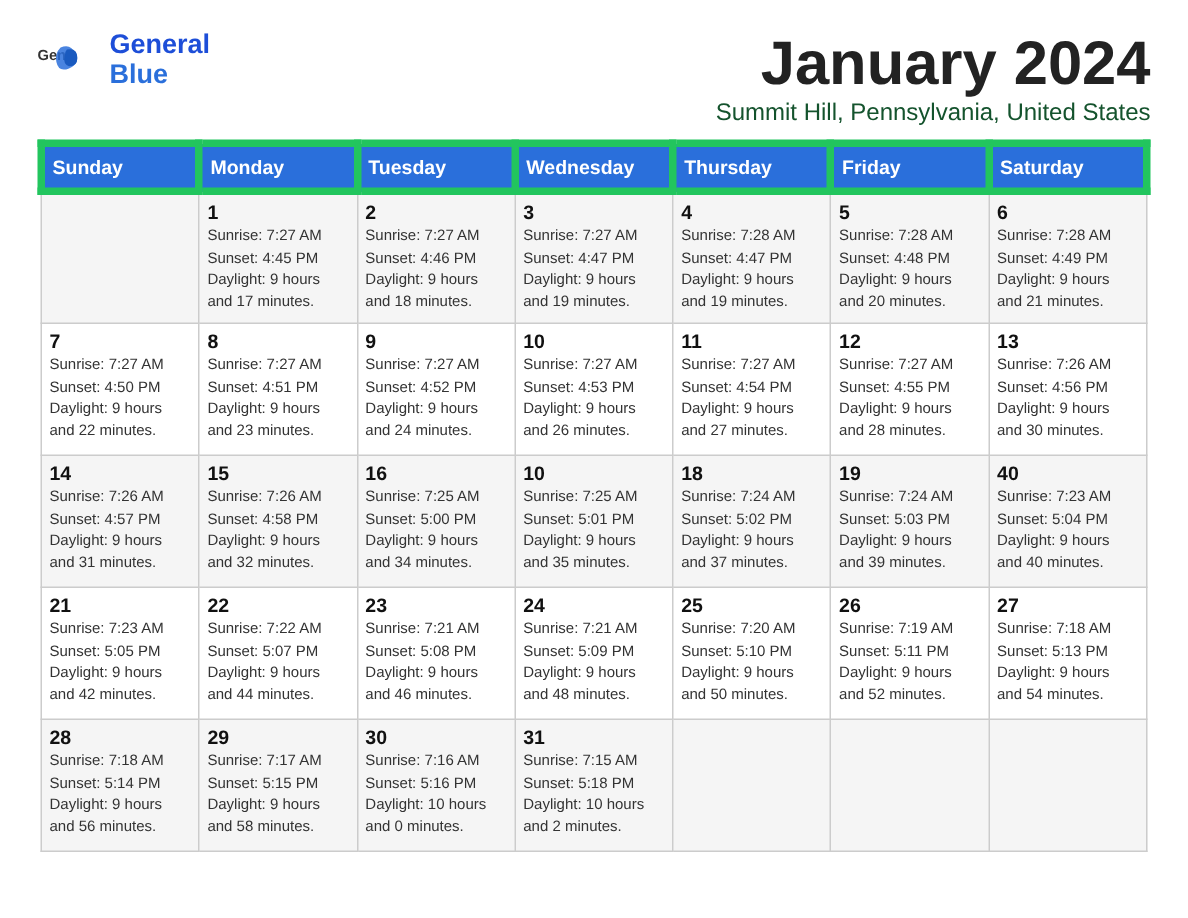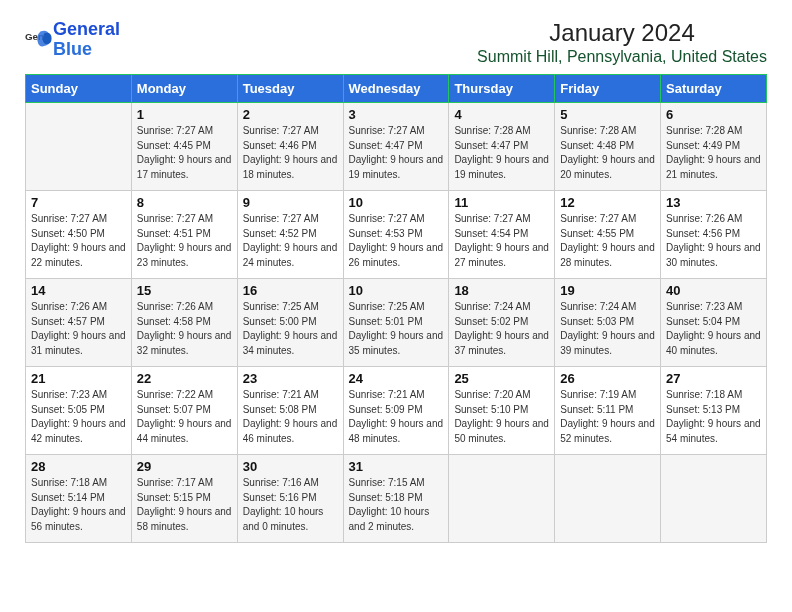--- a/index.html
+++ b/index.html
@@ -19,7 +19,7 @@
     .logo {
       display: flex;
       align-items: center;
-      gap: 0;
+      gap: 20px;
     }
     .logo-text-general {
       font-size: 18px;

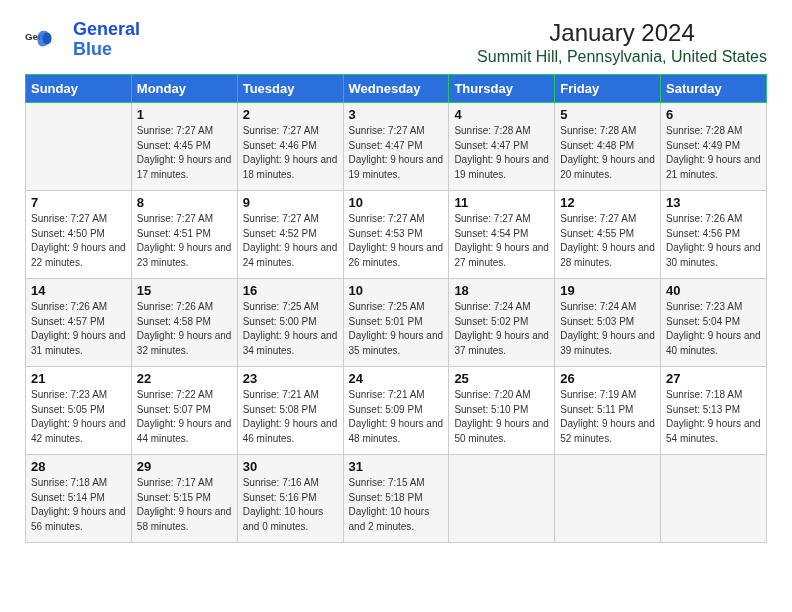--- a/index.html
+++ b/index.html
@@ -41,11 +41,10 @@
       text-align: right;
     }
     .cal-title {
-      font-size: 24px;
-      font-weight: normal;
+      font-size: 41px;
+      font-weight: bold;
       color: #222;
       line-height: 1.1;
-      text-align: center;
     }
     .cal-subtitle {
       font-size: 16px;

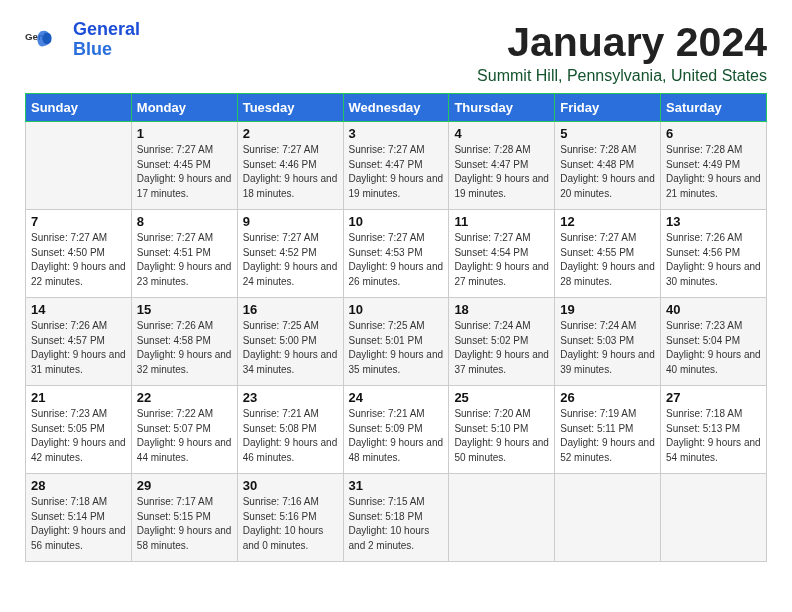--- a/index.html
+++ b/index.html
@@ -63,7 +63,7 @@
       font-weight: bold;
       padding: 6px 5px;
       text-align: left;
-      border: 1px solid #22c55e;
+      border: 5px solid #22c55e;
     }
     tbody tr td {
       border: 1px solid #ccc;

